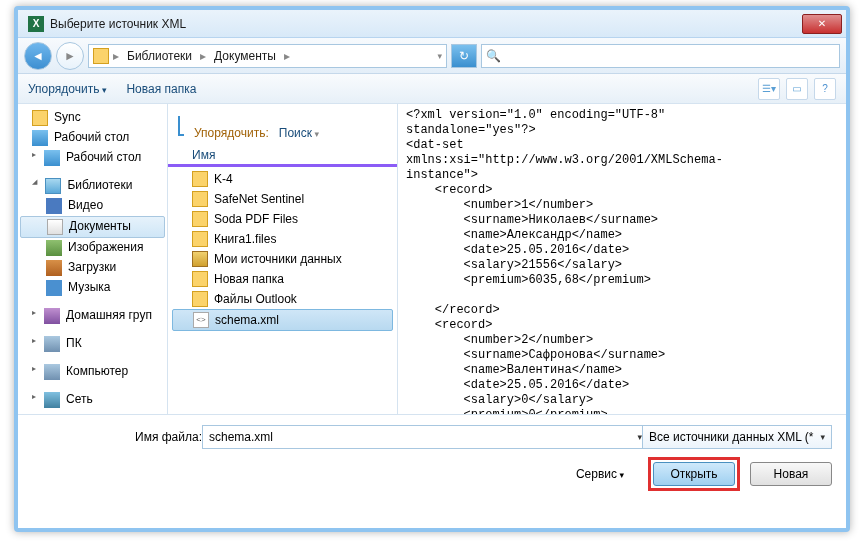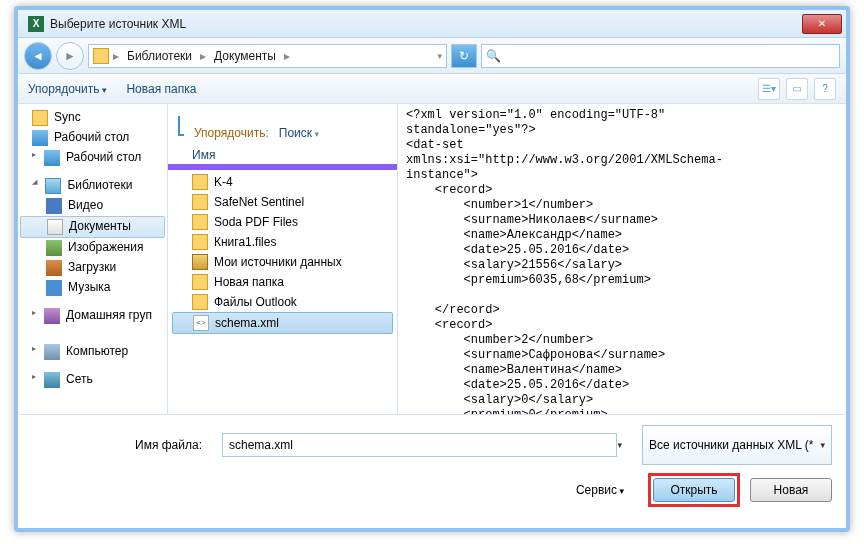--- a/index.html
+++ b/index.html
@@ -51,7 +51,7 @@
 .mid-tool{color:#1a4d7a;cursor:pointer}
 .mid-tool::after{content:" ▾";font-size:9px;color:#888}
 .mid-marker{width:6px;height:20px;border-left:2px solid #3a8fcf;border-bottom:2px solid #3a8fcf;margin-bottom:4px}
-.column-head{padding:4px 10px 2px 24px;color:#1a4d7a;border-bottom:6px solid #8b5cf6}
+.column-head{padding:4px 10px 2px 24px;color:#1a4d7a;border-bottom:3px solid #8b5cf6}
 .file-list{flex:1;overflow:auto;padding:2px 0}
 .file-item{display:flex;align-items:center;gap:6px;padding:2px 8px 2px 24px;cursor:pointer;white-space:nowrap}
 .file-item.sel{background:linear-gradient(#cfe6f7,#b8d9f0);border:1px solid #7db8e0;border-radius:2px;margin:0 4px;padding-left:20px}

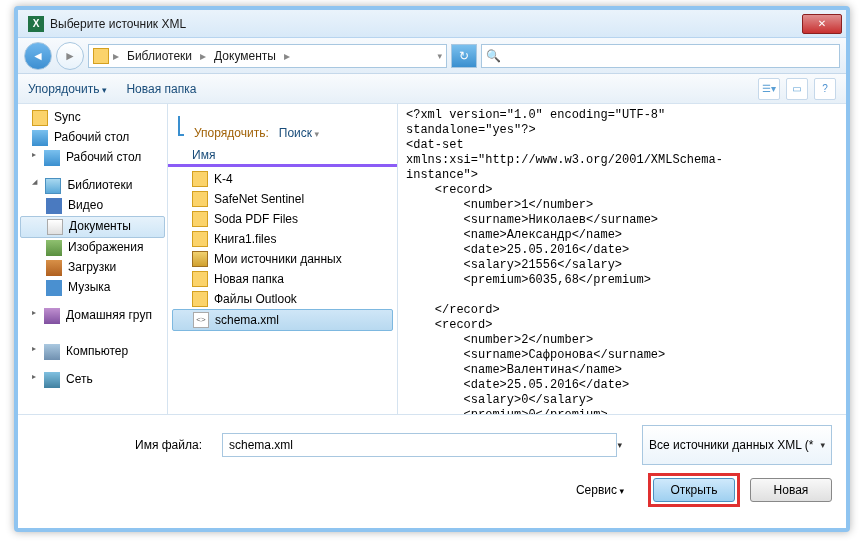--- a/index.html
+++ b/index.html
@@ -157,6 +157,10 @@
           <span>Домашняя груп</span>
         </div>
         <div class="sep"></div>
+        <div class="side-item header">
+          <div class="s-icon ico-pc"></div>
+          <span>ПК</span>
+        </div>
         <div class="sep"></div>
         <div class="side-item header">
           <div class="s-icon ico-pc"></div>

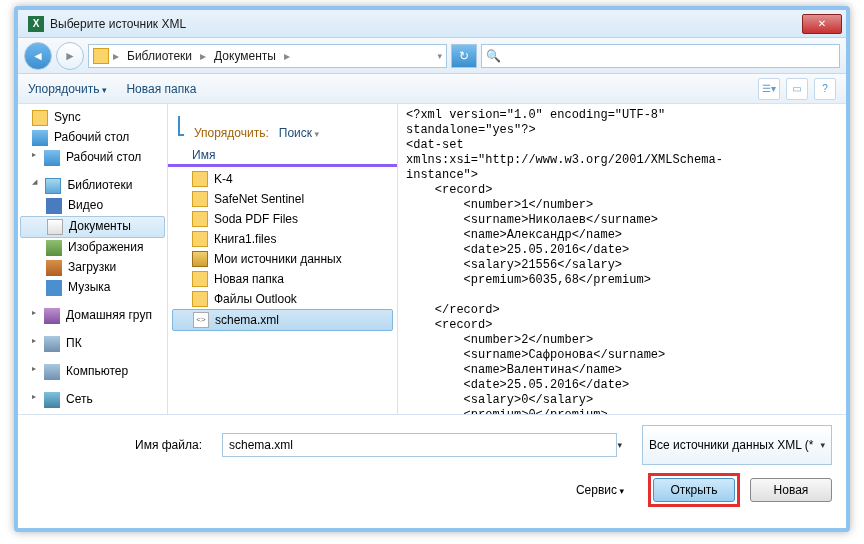--- a/index.html
+++ b/index.html
@@ -62,7 +62,7 @@
 .ico-xml::before{content:"<>";font-size:8px;color:#666;display:block;text-align:center;line-height:14px}
 .preview{flex:1;padding:4px 8px;font-family:"Courier New",monospace;font-size:12px;color:#000;overflow:auto;white-space:pre;line-height:1.25}
 .bottom{padding:10px 14px;border-top:1px solid #d5e3f0}
-.row{display:flex;align-items:center;gap:20px;margin-bottom:8px}
+.row{display:flex;align-items:center;gap:0;margin-bottom:8px}
 .label{width:170px;text-align:right}
 .filename-input{flex:1;height:24px;border:1px solid #a8c7e0;padding:0 6px;background:#fff}
 .filter-combo{width:190px;height:40px;border:1px solid #a8c7e0;background:linear-gradient(#fff,#ecf4fb);display:flex;align-items:center;padding:0 6px;cursor:pointer}

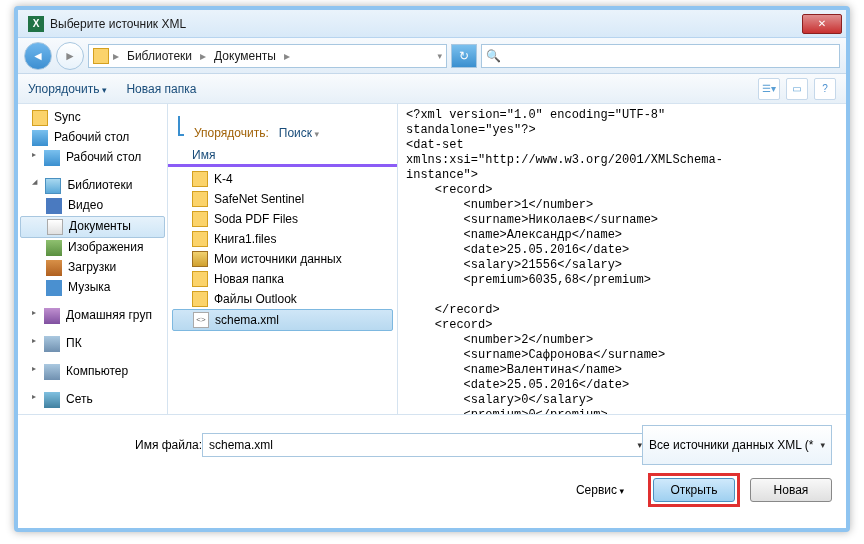--- a/index.html
+++ b/index.html
@@ -65,7 +65,7 @@
 .row{display:flex;align-items:center;gap:0;margin-bottom:8px}
 .label{width:170px;text-align:right}
 .filename-input{flex:1;height:24px;border:1px solid #a8c7e0;padding:0 6px;background:#fff}
-.filter-combo{width:190px;height:40px;border:1px solid #a8c7e0;background:linear-gradient(#fff,#ecf4fb);display:flex;align-items:center;padding:0 6px;cursor:pointer}
+.filter-combo{width:190px;height:24px;border:1px solid #a8c7e0;background:linear-gradient(#fff,#ecf4fb);display:flex;align-items:center;padding:0 6px;cursor:pointer}
 .filter-combo::after{content:"▾";margin-left:auto;color:#333;font-size:9px}
 .btn-row{display:flex;justify-content:flex-end;gap:10px;align-items:center}
 .svc{color:#000000;cursor:pointer;margin-right:14px}

